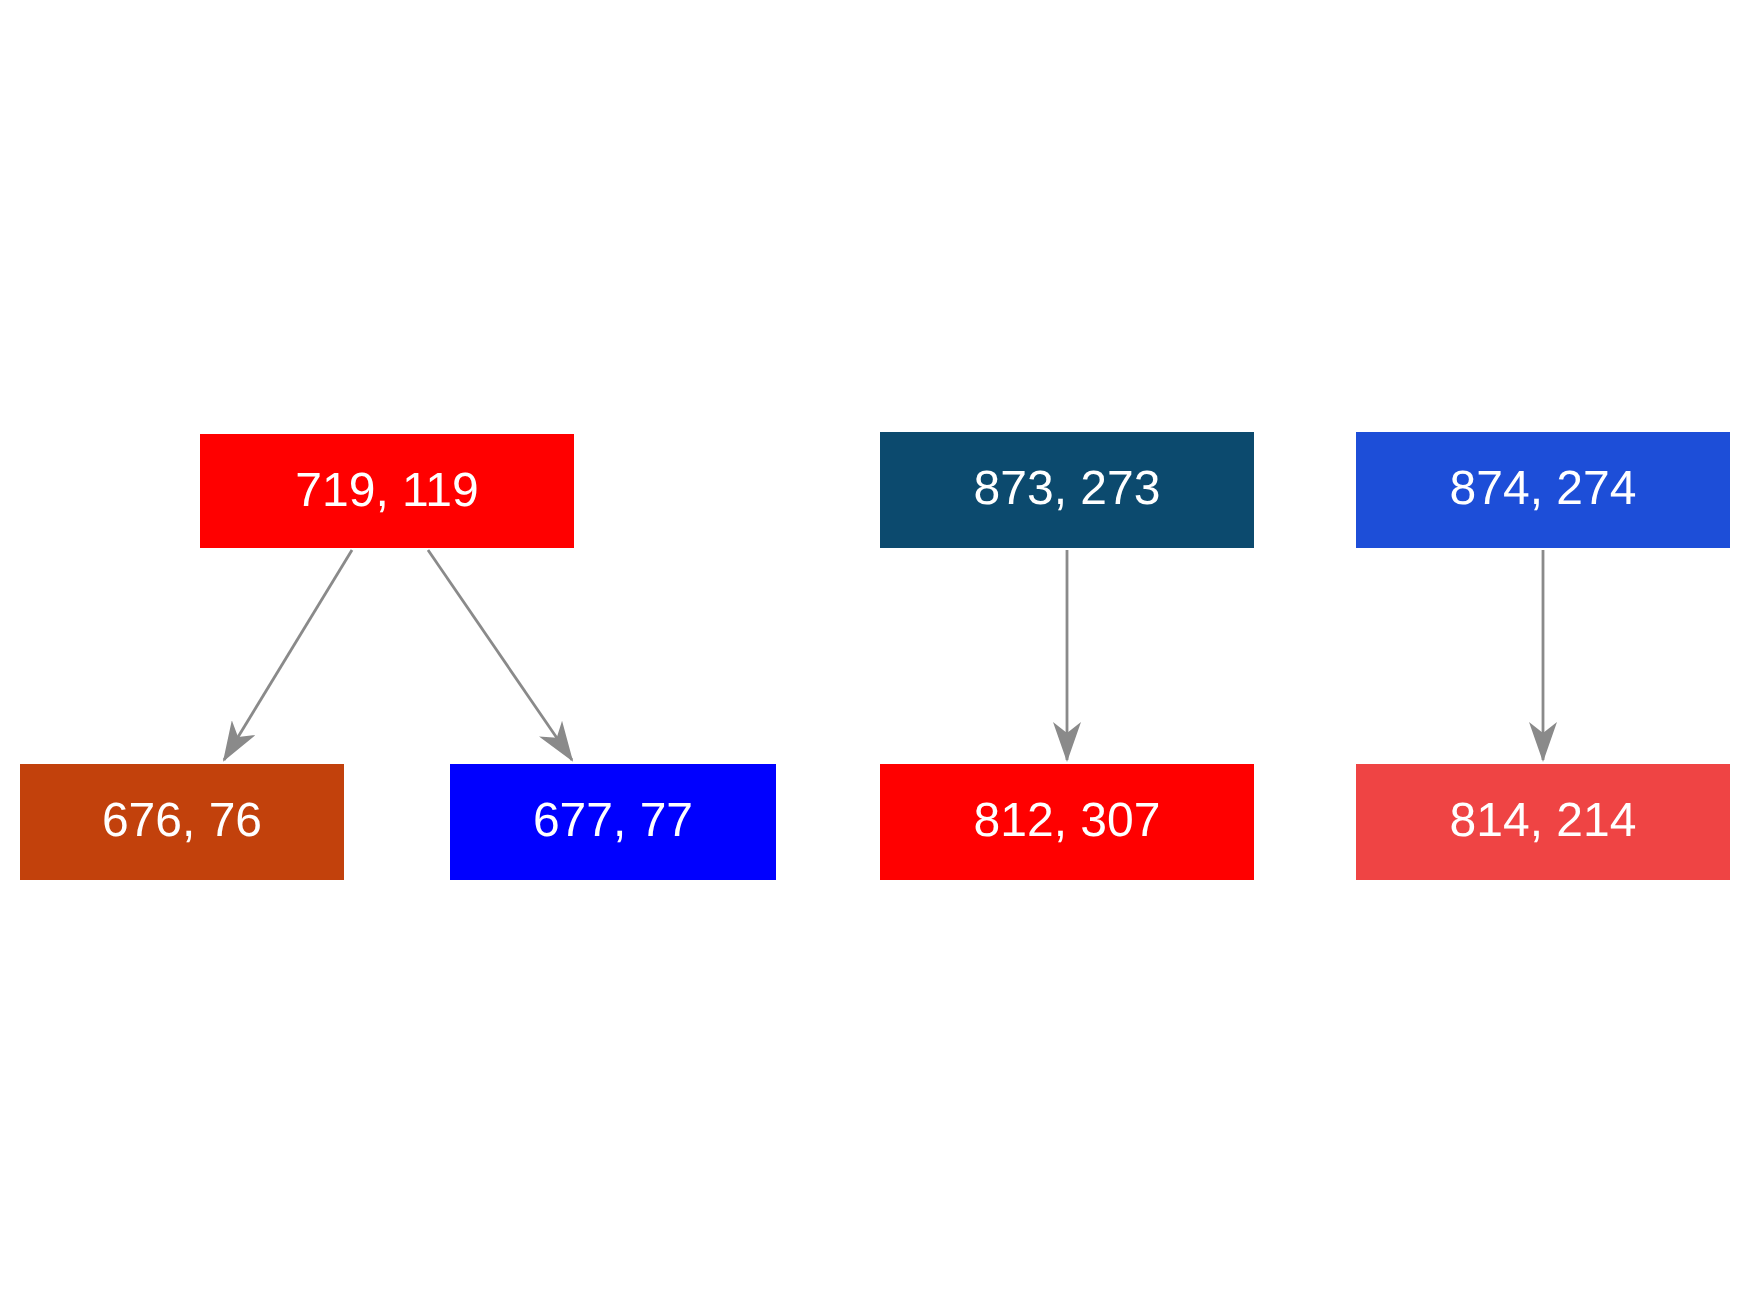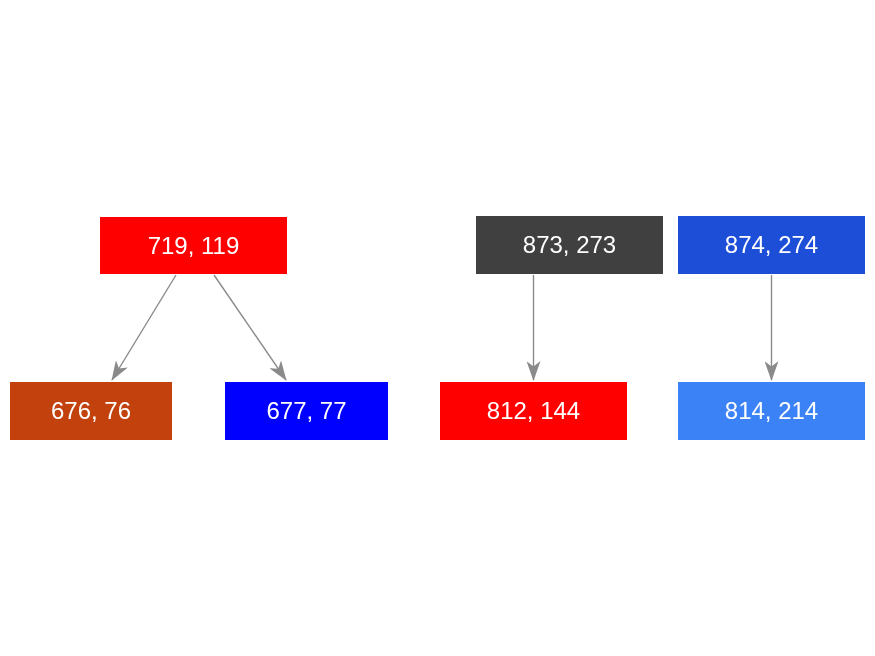--- a/index.html
+++ b/index.html
@@ -67,7 +67,7 @@
 
   <div class="node node-719" style="background-color: rgb(255, 0, 0);">719, 119</div>
 
-  <div class="node node-873" style="background-color: #404040; margin-left: 36px;">873, 273</div>
+  <div class="node node-873" style="background-color: #0c4a6e;">873, 273</div>
 
   <div class="node node-874" style="background-color: #1d4ed8;">874, 274</div>
 

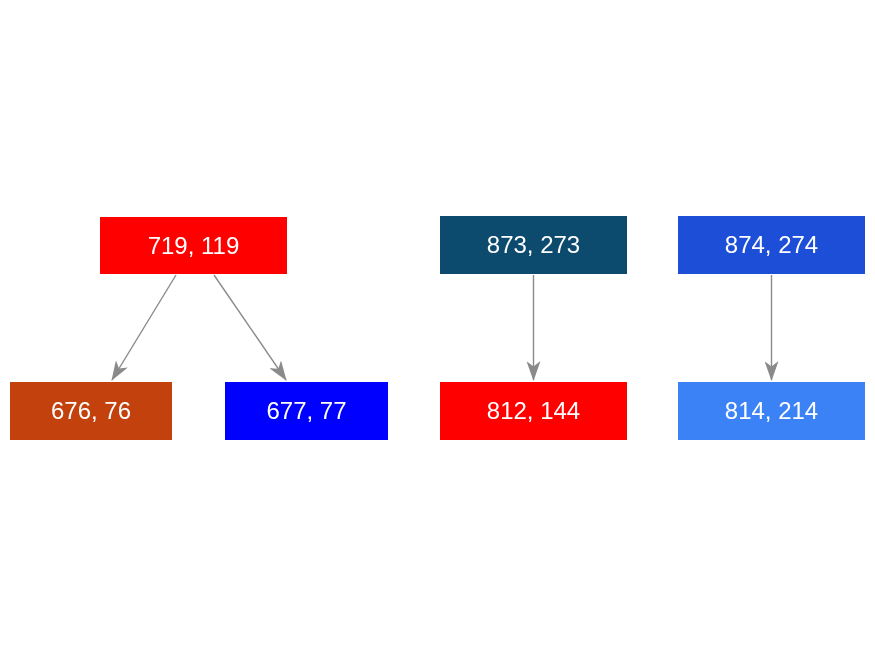--- a/index.html
+++ b/index.html
@@ -75,7 +75,7 @@
 
   <div class="node node-677" style="background-color: rgb(0, 0, 255);">677, 77</div>
 
-  <div class="node node-812" style="background-color: rgb(255, 0, 0);">812, 144</div>
+  <div class="node node-812" style="background-color: rgb(255, 0, 0);">812, 307</div>
 
   <div class="node node-814" style="background-color: #3b82f6;">814, 214</div>
 

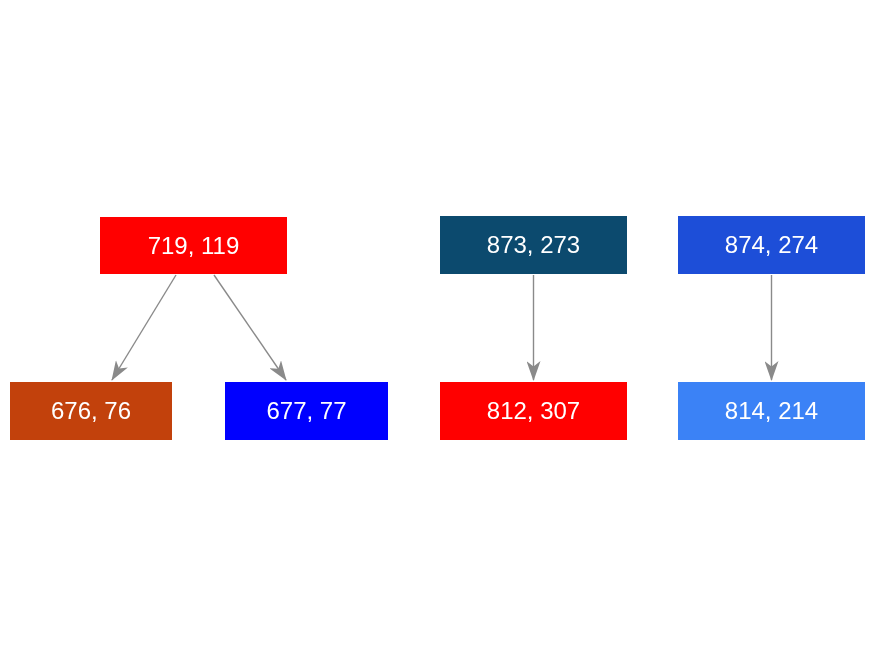--- a/index.html
+++ b/index.html
@@ -77,7 +77,7 @@
 
   <div class="node node-812" style="background-color: rgb(255, 0, 0);">812, 307</div>
 
-  <div class="node node-814" style="background-color: #3b82f6;">814, 214</div>
+  <div class="node node-814" style="background-color: #ef4444;">814, 214</div>
 
 </div>
 

